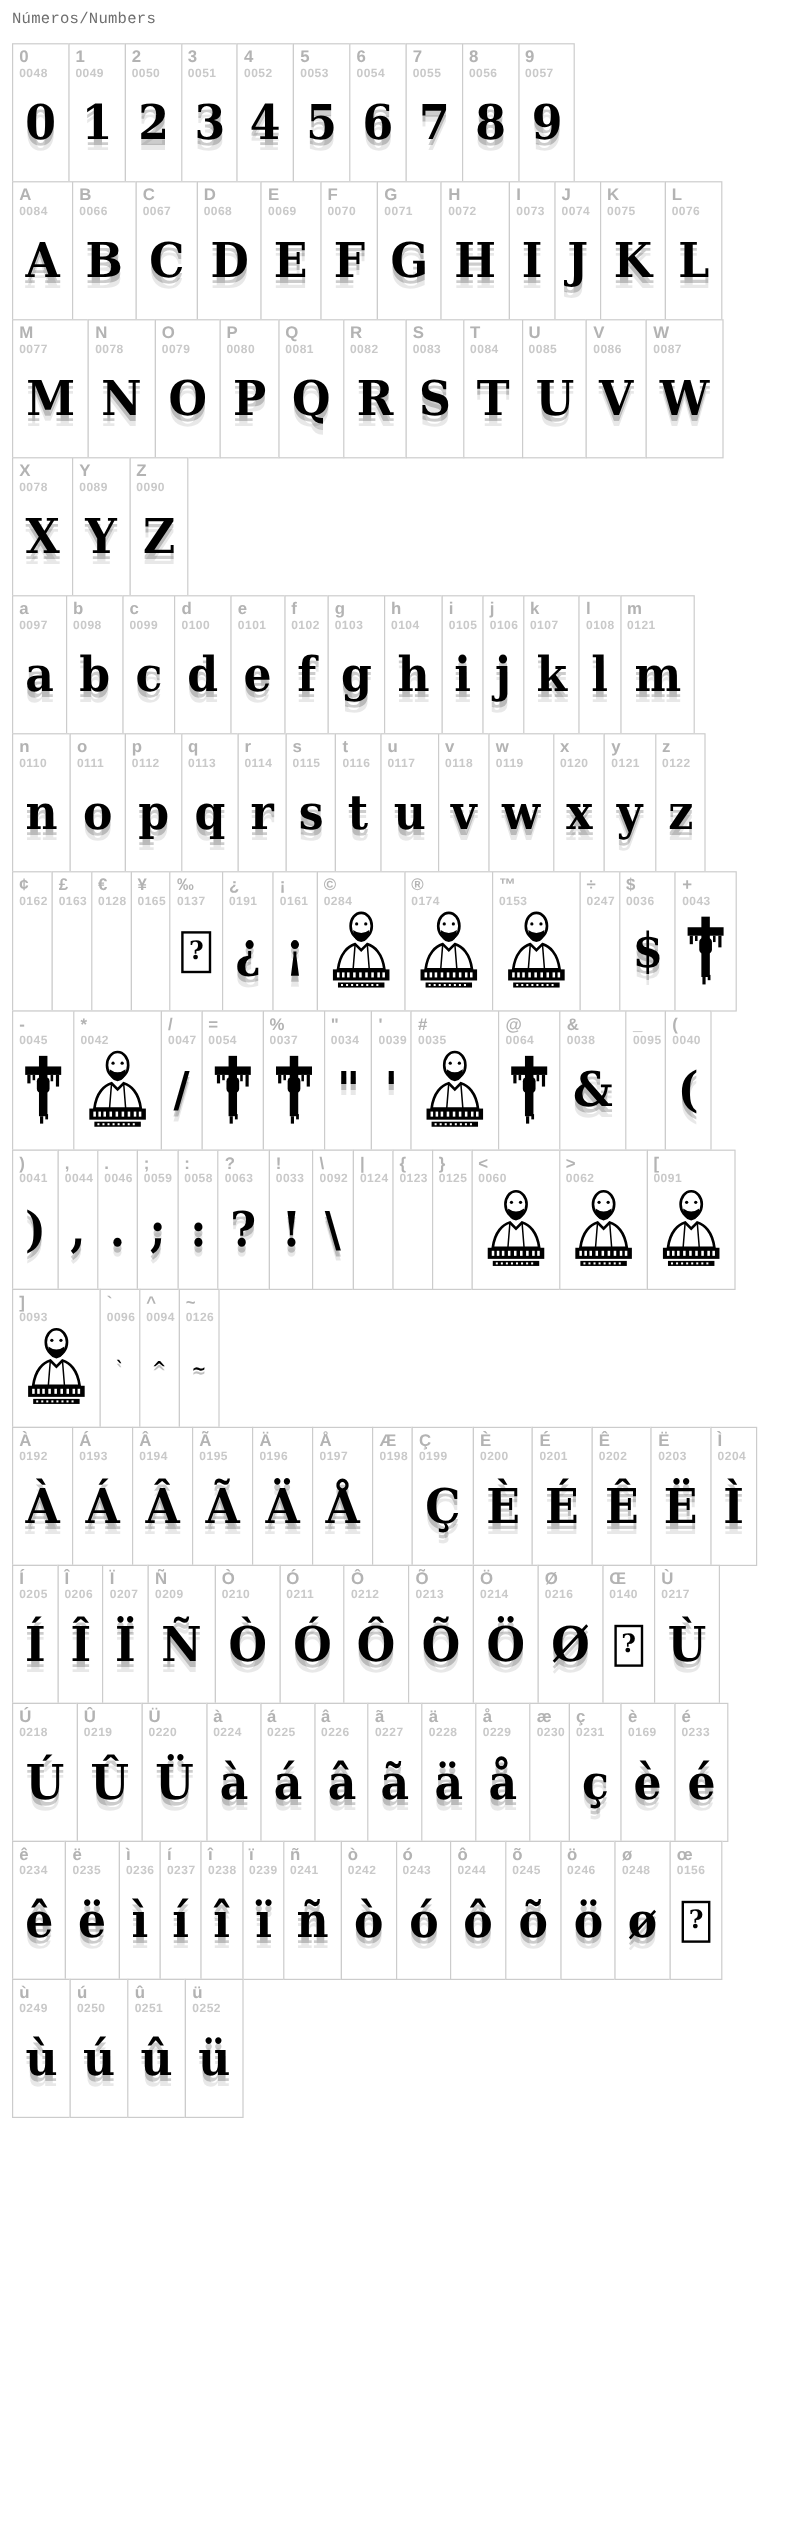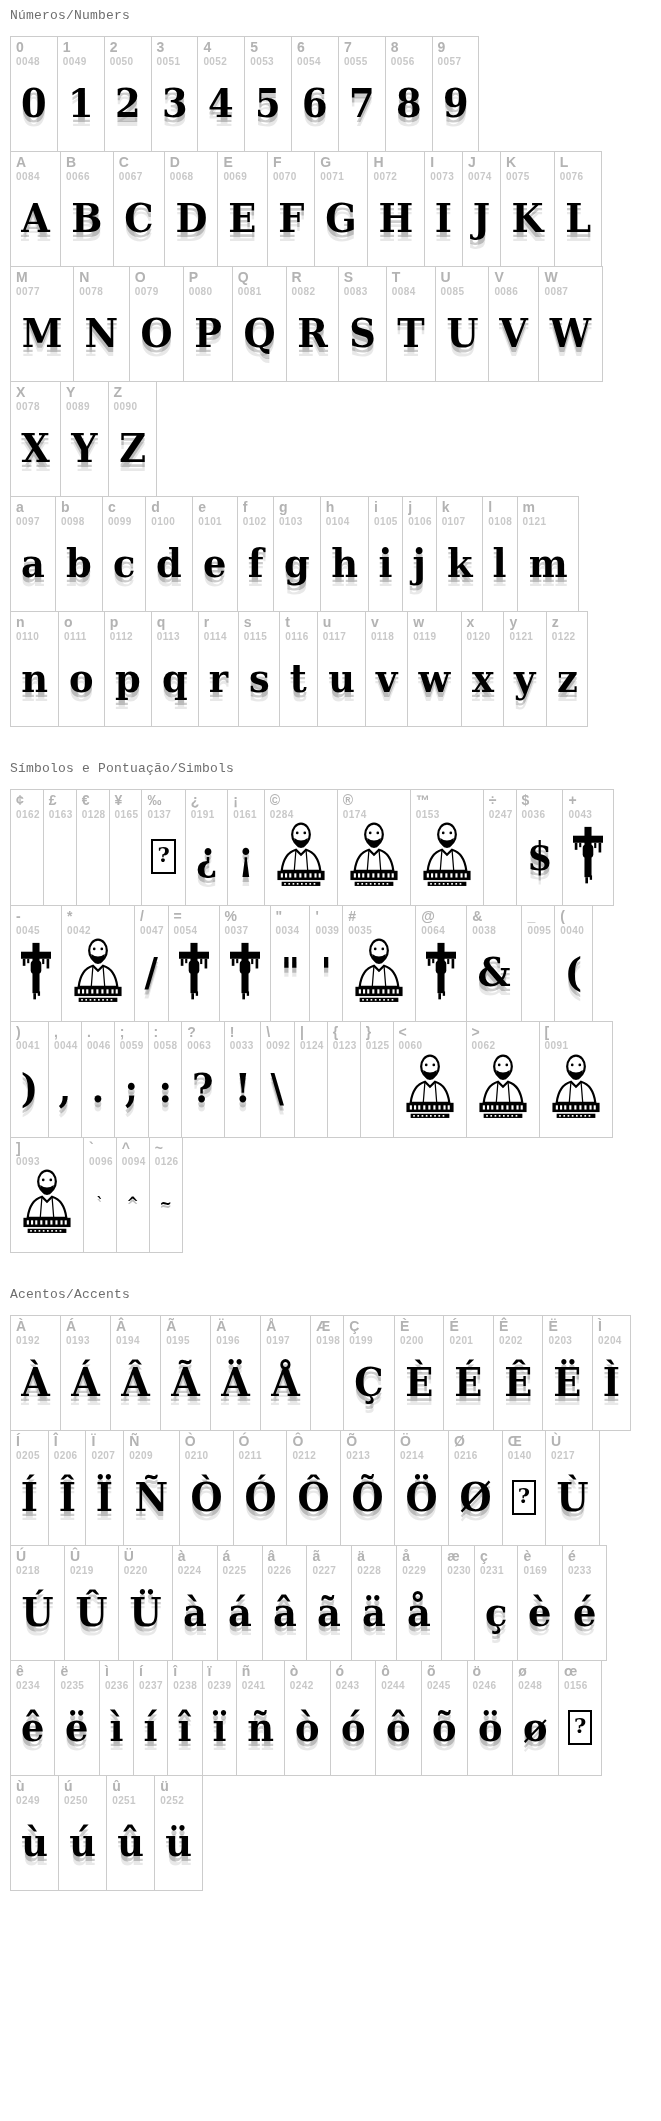--- a/index.html
+++ b/index.html
@@ -616,7 +616,6 @@
       </div>
     </div>
     <div class="section">
-      <h2 class="section-title">Símbolos e Pontuação/Simbols</h2>
       <div class="char-row">
         <div class="cell">
           <div class="cell-head">

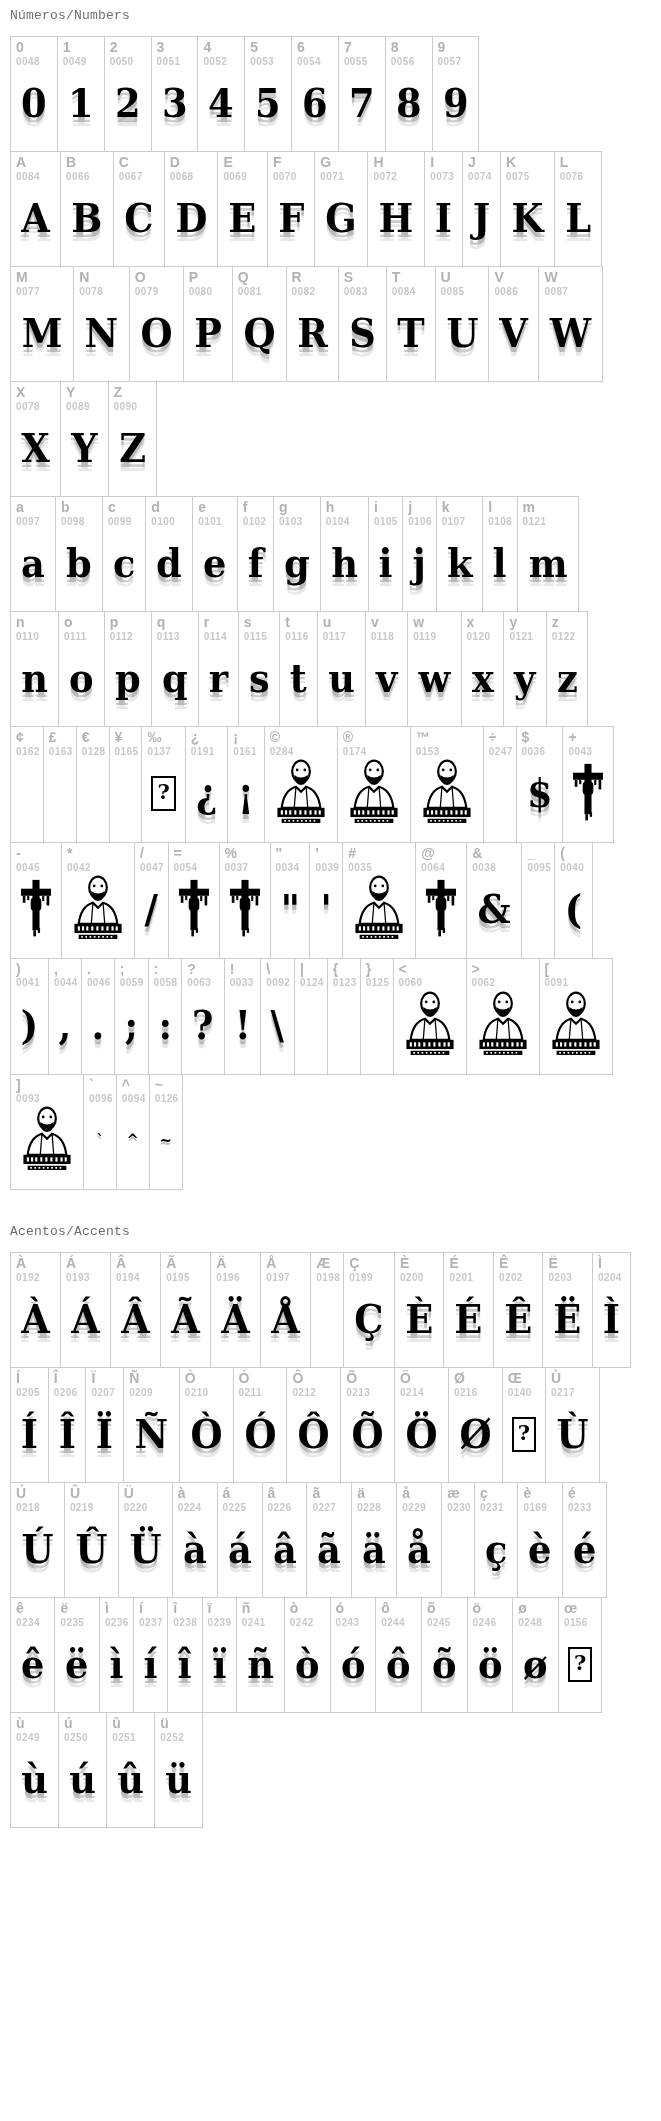--- a/index.html
+++ b/index.html
@@ -1315,7 +1315,6 @@
       </div>
     </div>
     <div class="section">
-      <h2 class="section-title">Acentos/Accents</h2>
       <div class="char-row">
         <div class="cell">
           <div class="cell-head">

